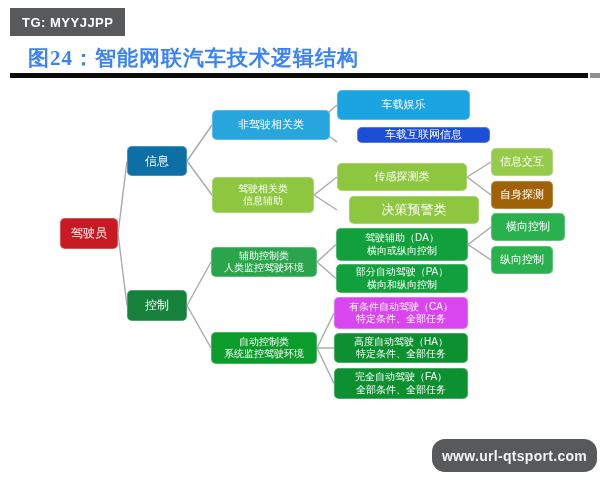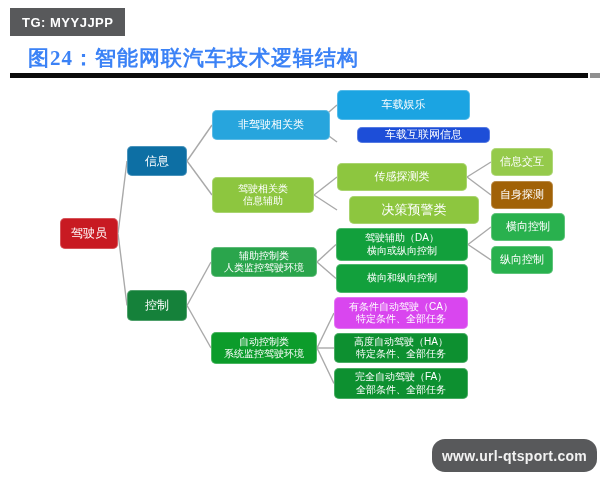--- a/index.html
+++ b/index.html
@@ -105,6 +105,7 @@
         <div class="node-line">横向或纵向控制</div>
       </div>
       <div class="node" style="left: 336px; top: 264px; width: 132px; height: 29px; background: rgb(18, 160, 60); font-size: 10px;">
+        <div class="node-line">部分自动驾驶（PA）</div>
         <div class="node-line">横向和纵向控制</div>
       </div>
       <div class="node" style="left: 334px; top: 297px; width: 134px; height: 32px; background: #d946ef; font-size: 10px;">

